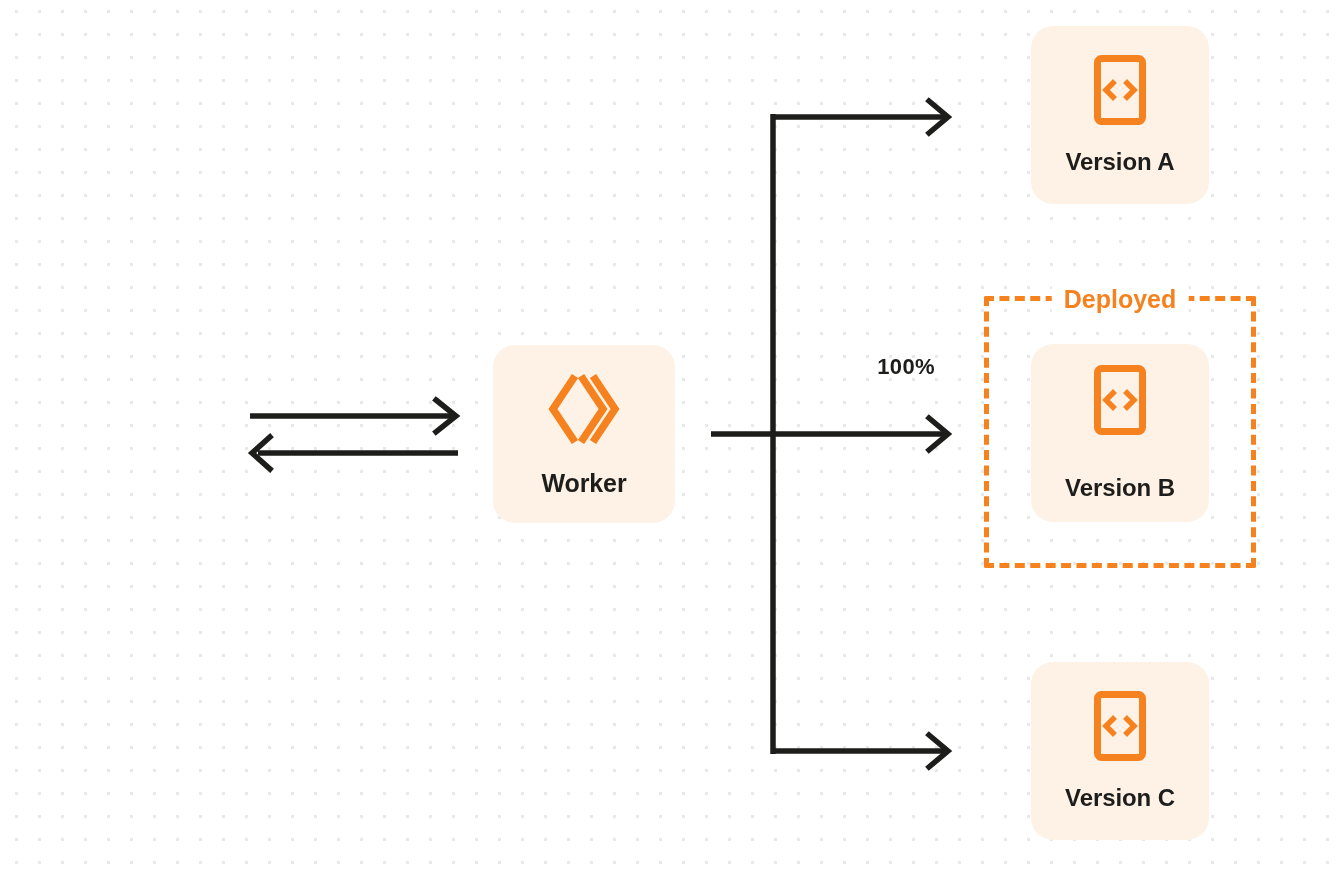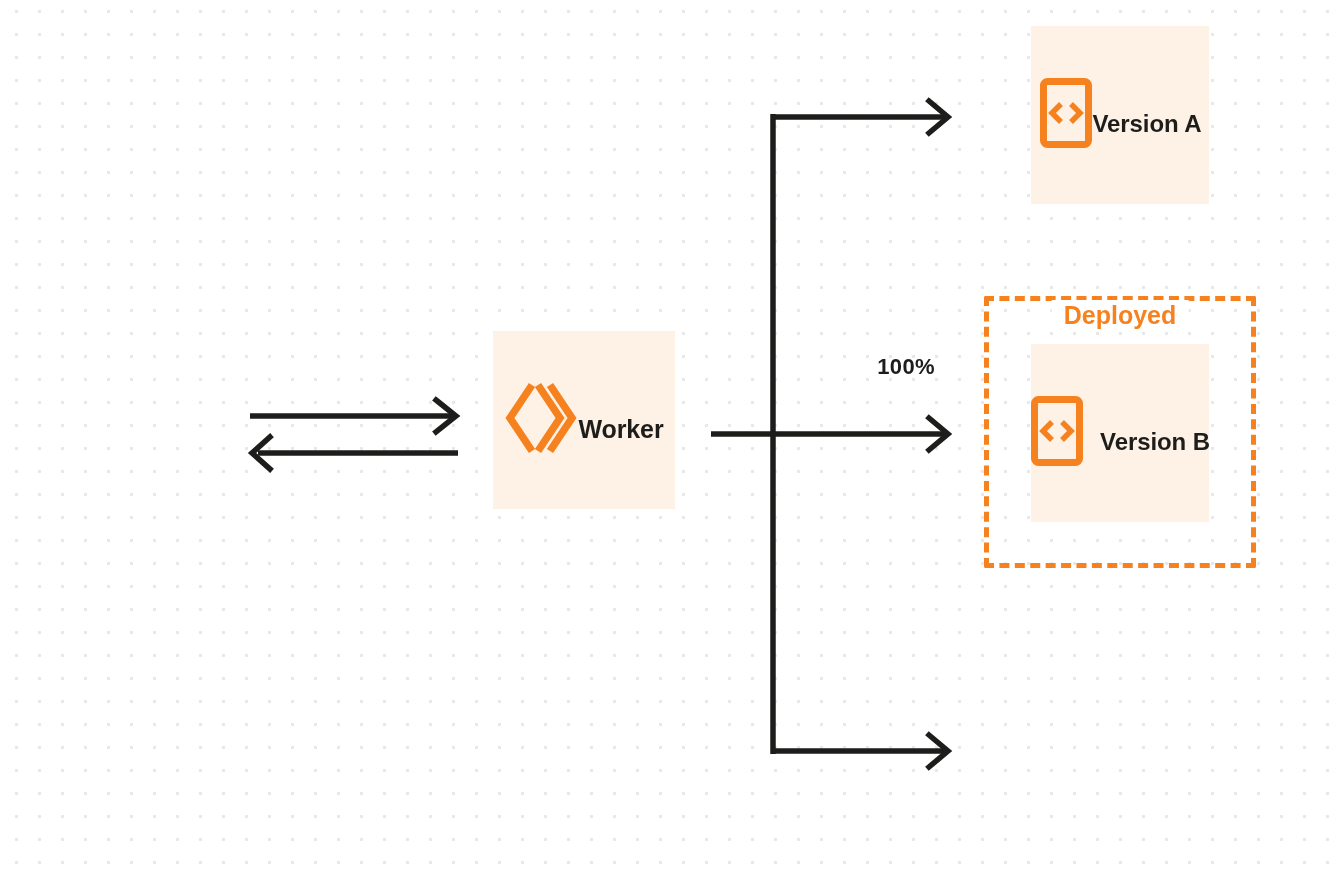--- a/index.html
+++ b/index.html
@@ -23,9 +23,9 @@
   
   .node {
     position: absolute;
-    border-radius: 0;
+    border-radius: 22px;
     display: flex;
-    flex-direction: row;
+    flex-direction: column;
     align-items: center;
     justify-content: center;
     box-sizing: border-box;

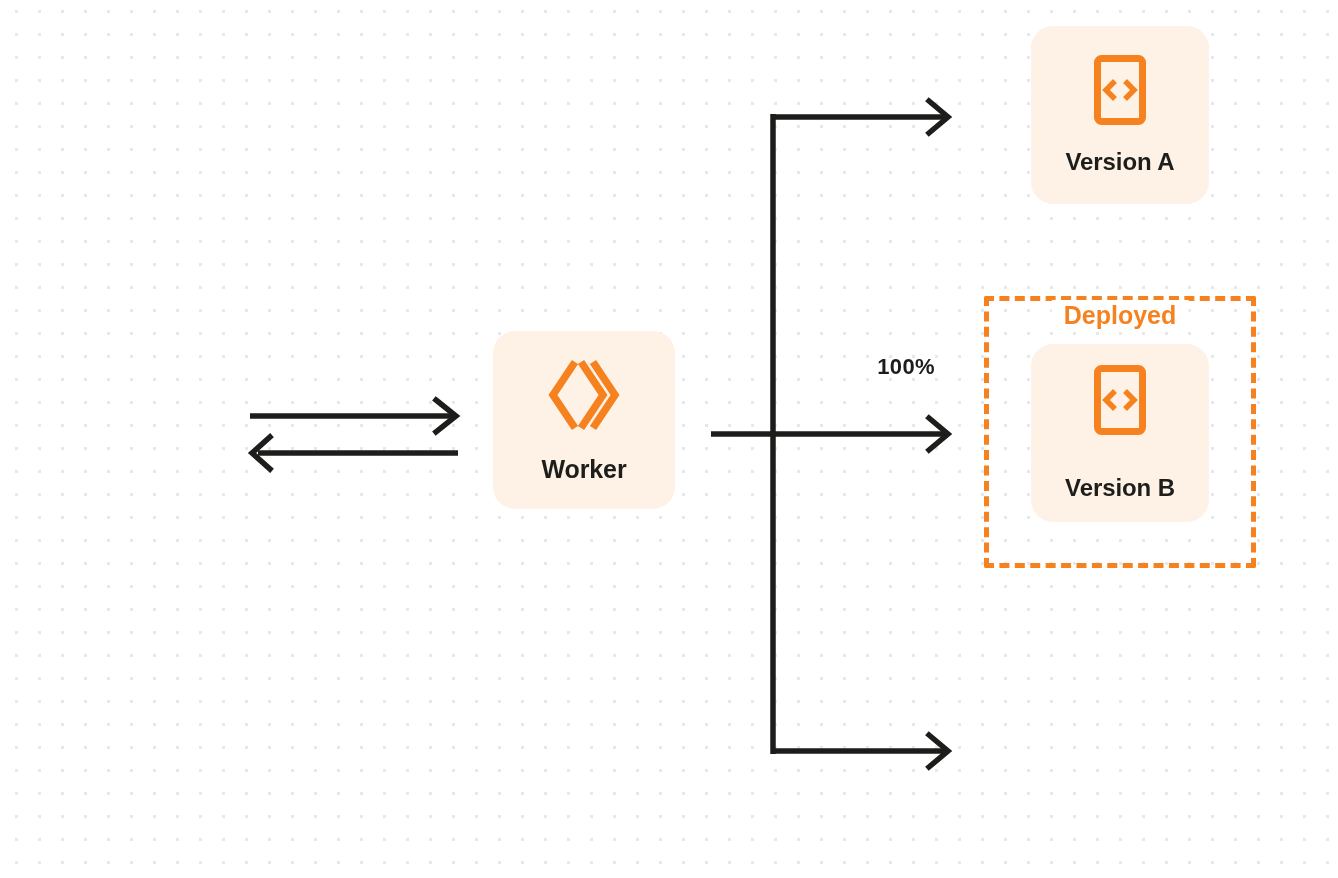--- a/index.html
+++ b/index.html
@@ -89,7 +89,6 @@
     font-weight: bold;
     line-height: 30px;
     white-space: nowrap;
-    margin-top: 16px;
   }
 
   

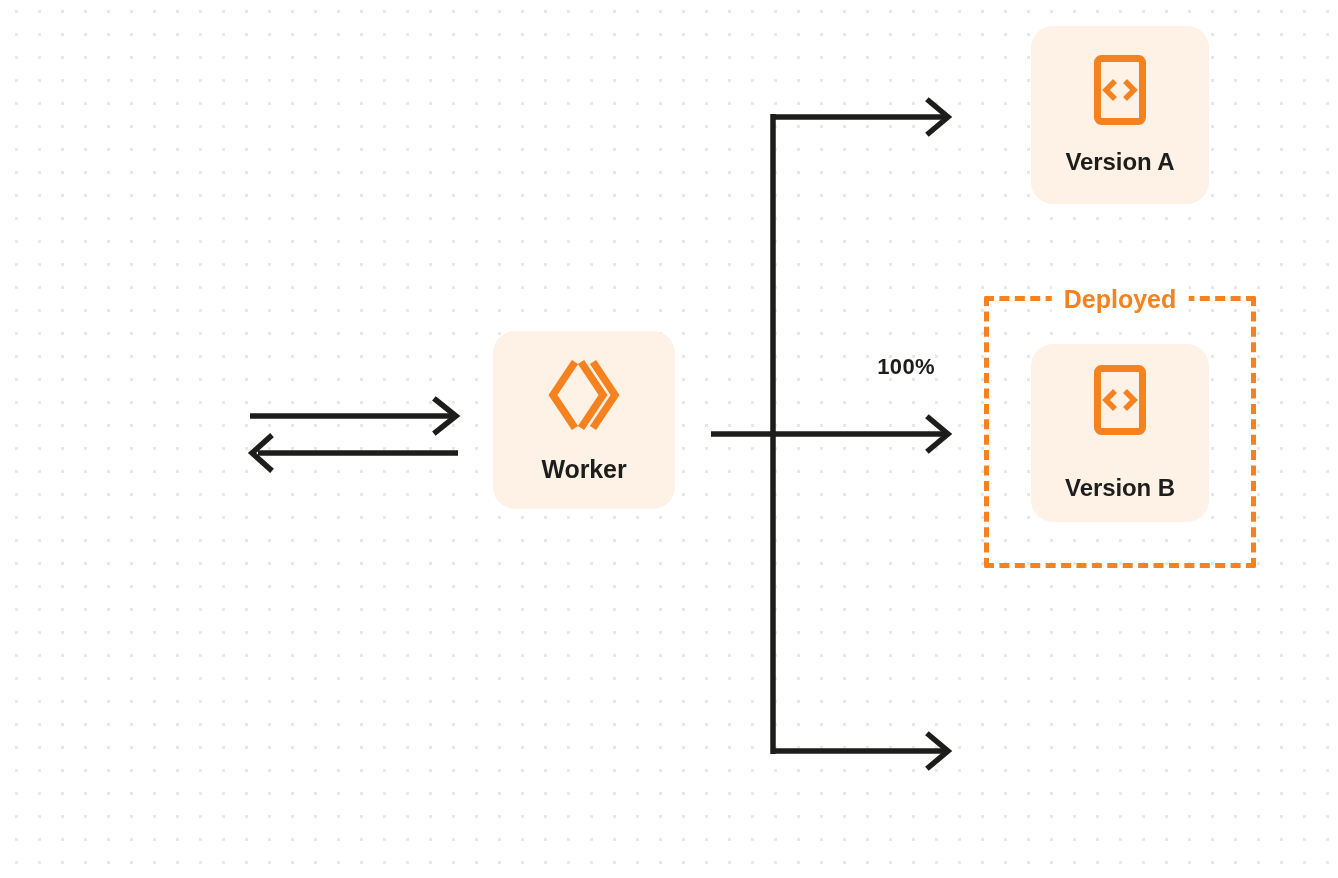--- a/index.html
+++ b/index.html
@@ -48,7 +48,7 @@
 
   .worker-node {
     left: 493px;
-    top: 331px;
+    top: 345px;
     width: 182px;
     height: 178px;
     background: #fdf2e5;

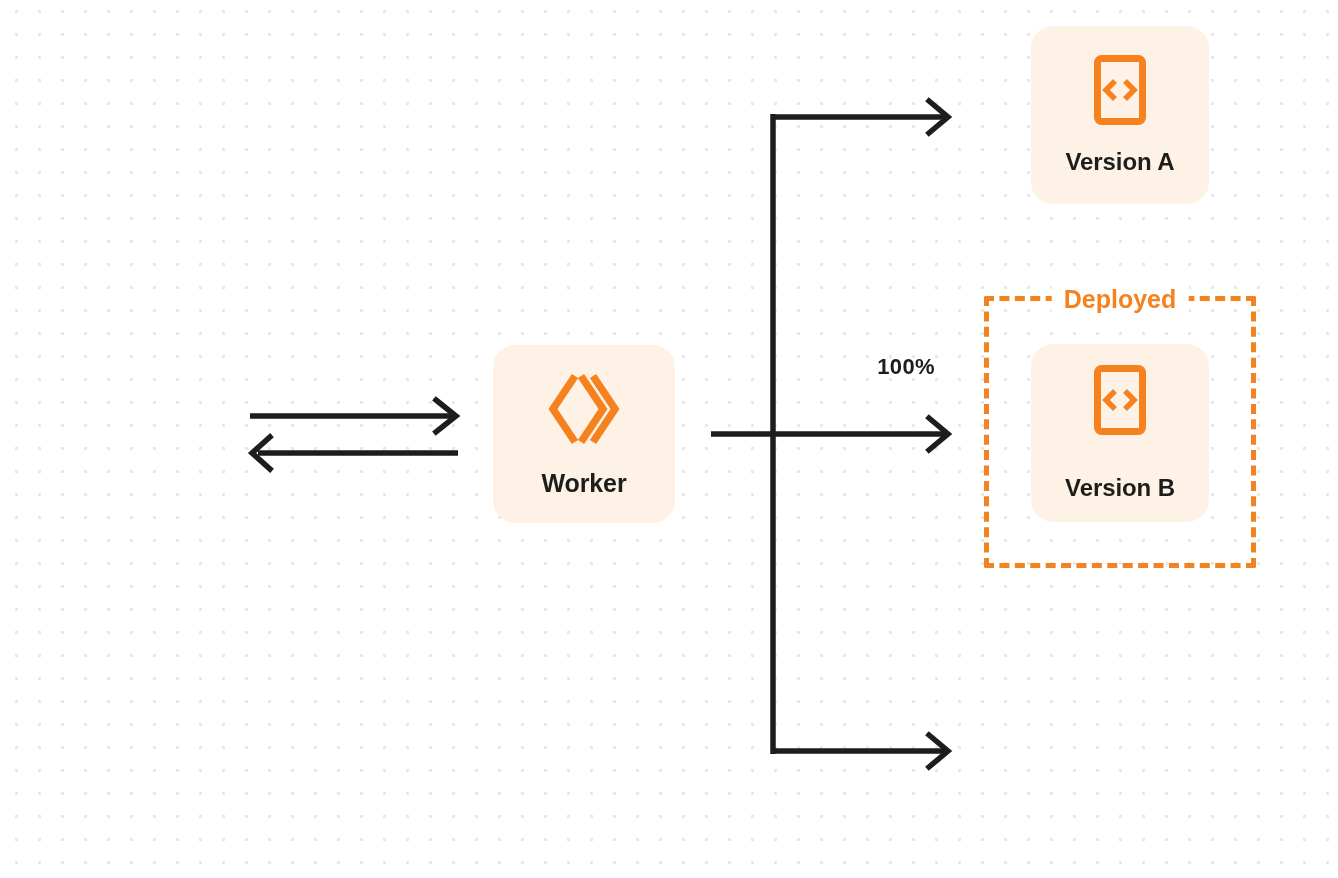--- a/index.html
+++ b/index.html
@@ -190,6 +190,18 @@
     <span class="node-label">Version B</span>
   </div>
 
+  <div class="node version-node version-c">
+    <span>
+      <svg width="54" height="72" viewBox="0 0 54 72" xmlns="http://www.w3.org/2000/svg">
+        <rect x="4.5" y="4.5" width="45" height="63" rx="4" ry="4" fill="none" stroke="#f6821f" stroke-width="7"></rect>
+        <g fill="none" stroke="#f6821f" stroke-width="5.5" stroke-linecap="butt" stroke-linejoin="miter">
+          <polyline points="22,27 13,36 22,45"></polyline>
+          <polyline points="32,27 41,36 32,45"></polyline>
+        </g>
+      </svg>
+    </span>
+    <span class="node-label">Version C</span>
+  </div>
 
 </div>
 

